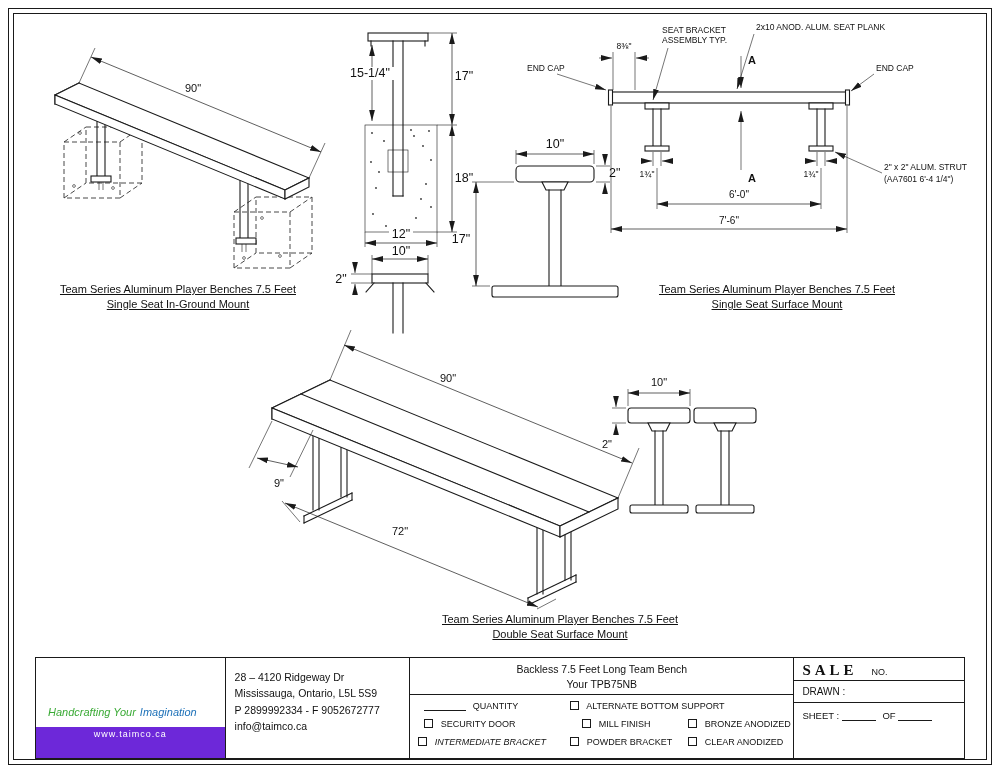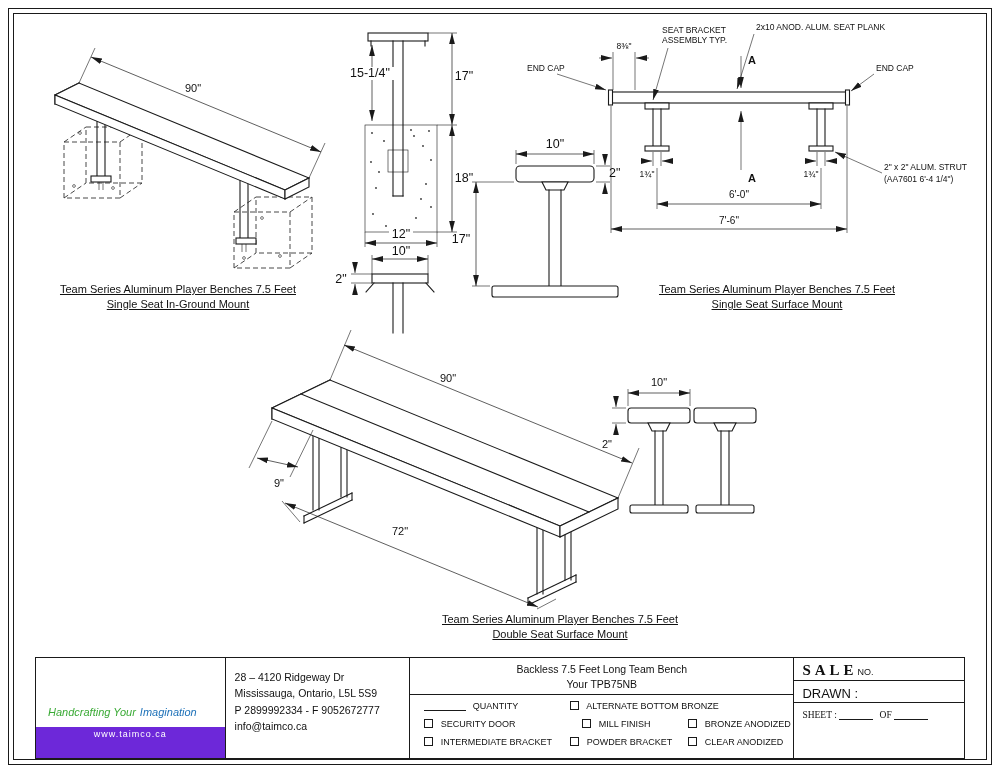--- a/index.html
+++ b/index.html
@@ -47,7 +47,7 @@
   .cbx { display:inline-block; width:9px; height:9px; border:1.2px solid #1a1a1a; vertical-align:-1px; margin-right:5px; background:#fff; }
   .blank { display:inline-block; width:42px; border-bottom:1px solid #1a1a1a; height:9px; margin-right:4px; vertical-align:-2px; }
 
-  .sale-row1 { height:23px; border-bottom:1.2px solid #1a1a1a; display:flex; align-items:baseline; padding:4px 8px 0; }
+  .sale-row1 { height:23px; border-bottom:1.2px solid #1a1a1a; display:flex; align-items:baseline; gap:14px; padding:4px 8px 0; }
   .sale-word { font-family:"Liberation Serif", serif; font-weight:bold; font-size:15px; letter-spacing:4px; }
   .sale-no { font-size:9px; }
   .sale-row { height:22px; border-bottom:1.2px solid #1a1a1a; font-size:13px; padding:5px 8px 6px; }

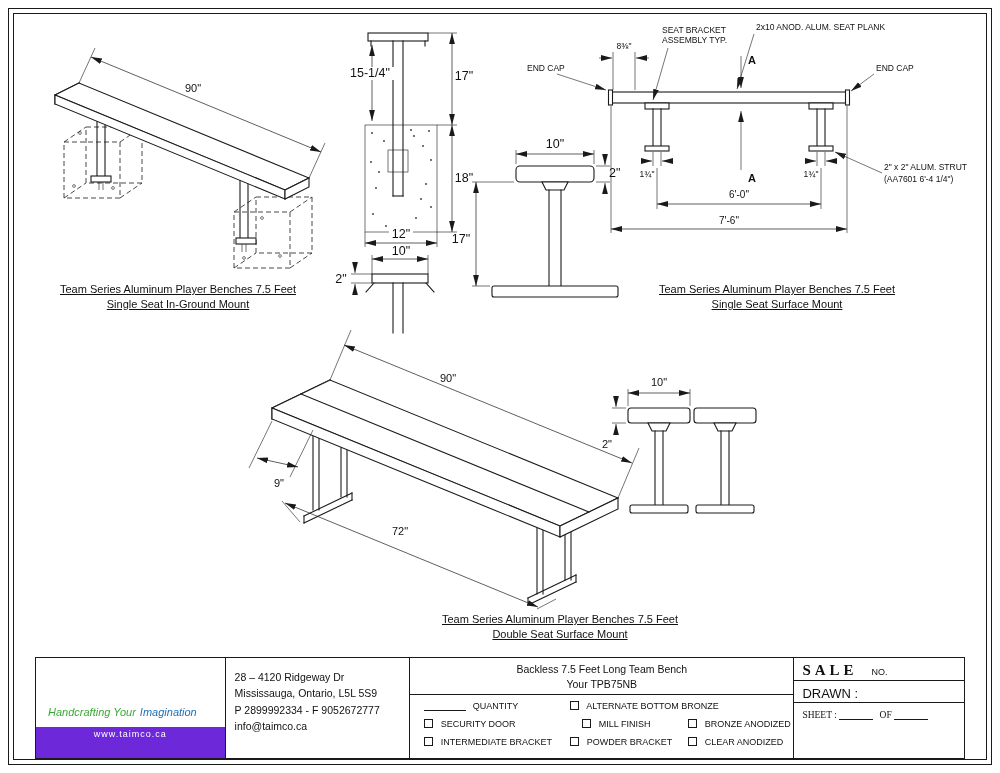--- a/index.html
+++ b/index.html
@@ -50,7 +50,7 @@
   .sale-row1 { height:23px; border-bottom:1.2px solid #1a1a1a; display:flex; align-items:baseline; gap:14px; padding:4px 8px 0; }
   .sale-word { font-family:"Liberation Serif", serif; font-weight:bold; font-size:15px; letter-spacing:4px; }
   .sale-no { font-size:9px; }
-  .sale-row { height:22px; border-bottom:1.2px solid #1a1a1a; font-size:13px; padding:5px 8px 6px; }
+  .sale-row { height:22px; border-bottom:1.2px solid #1a1a1a; font-size:10px; padding:5px 8px 6px; }
   .sale-row-last { font-size:9.5px; padding:7px 8px 0;font-family:Liberation Serif, serif; }
   .sale-row-last .blank { width:34px; }
 </style>

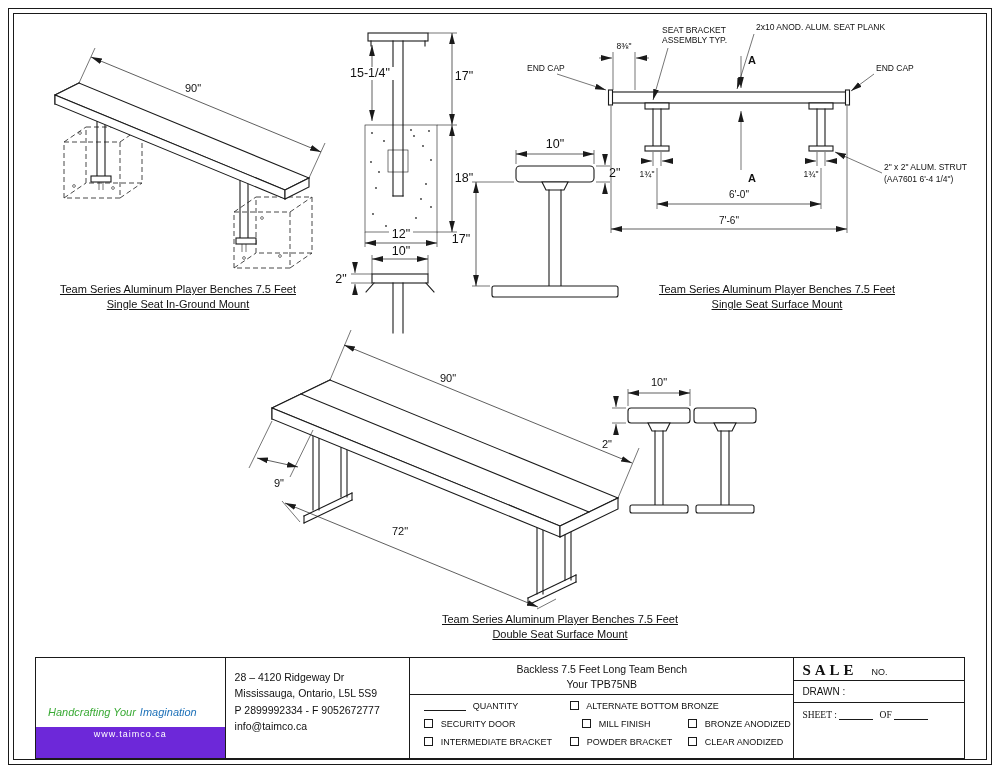--- a/index.html
+++ b/index.html
@@ -421,7 +421,7 @@
         </label>
         <label class="opt" style="left:160px; top:6px;">
           <span class="cbx"></span>
-          <span>ALTERNATE BOTTOM BRONZE</span>
+          <span>ALTERNATE BOTTOM SUPPORT</span>
         </label>
         <label class="opt" style="left:14px; top:24px;">
           <span class="cbx"></span>

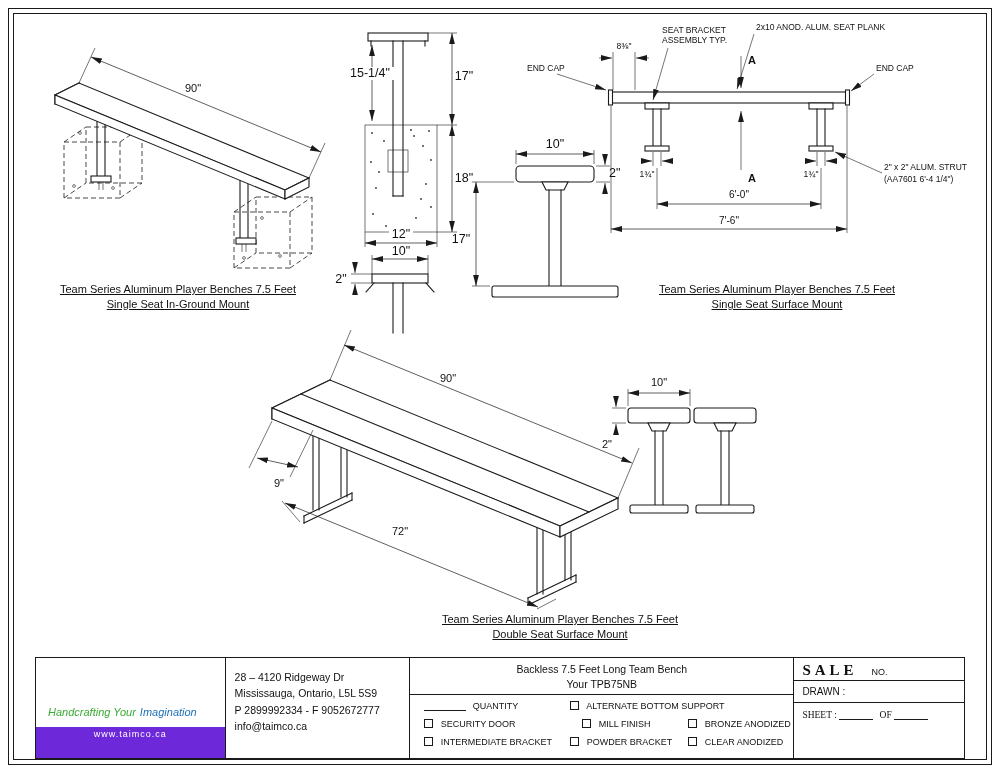--- a/index.html
+++ b/index.html
@@ -51,7 +51,7 @@
   .sale-word { font-family:"Liberation Serif", serif; font-weight:bold; font-size:15px; letter-spacing:4px; }
   .sale-no { font-size:9px; }
   .sale-row { height:22px; border-bottom:1.2px solid #1a1a1a; font-size:10px; padding:5px 8px 6px; }
-  .sale-row-last { font-size:9.5px; padding:7px 8px 0;font-family:Liberation Serif, serif; }
+  .sale-row-last { font-size:9.5px; padding:7px 8px 0; }
   .sale-row-last .blank { width:34px; }
 </style>
 </head>

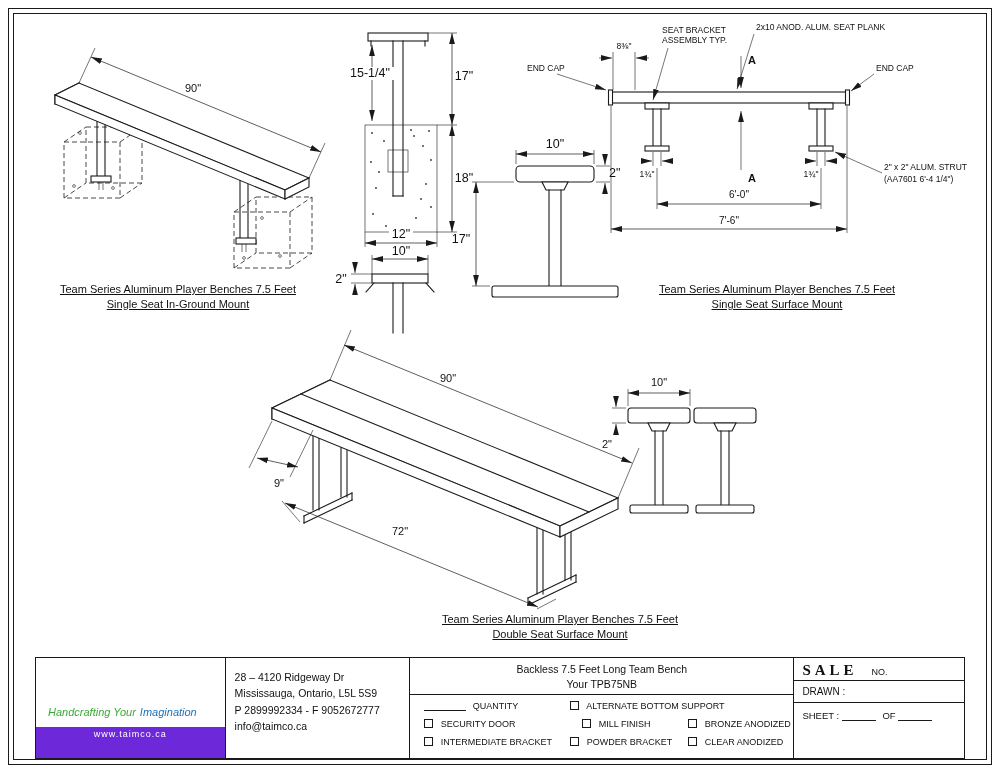--- a/index.html
+++ b/index.html
@@ -435,7 +435,7 @@
           <span class="cbx"></span>
           <span>BRONZE ANODIZED</span>
         </label>
-        <label class="opt" style="left:14px; top:42px;">
+        <label class="opt" style="left:8px; top:42px;font-style:italic;">
           <span class="cbx"></span>
           <span>INTERMEDIATE BRACKET</span>
         </label>

